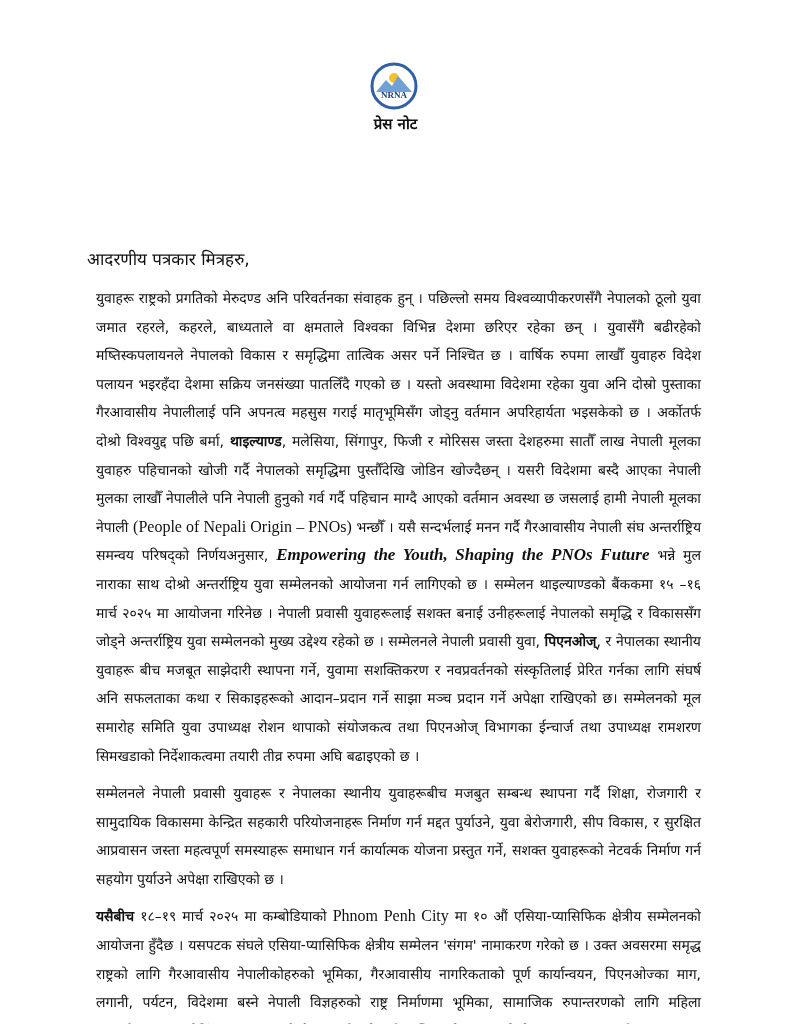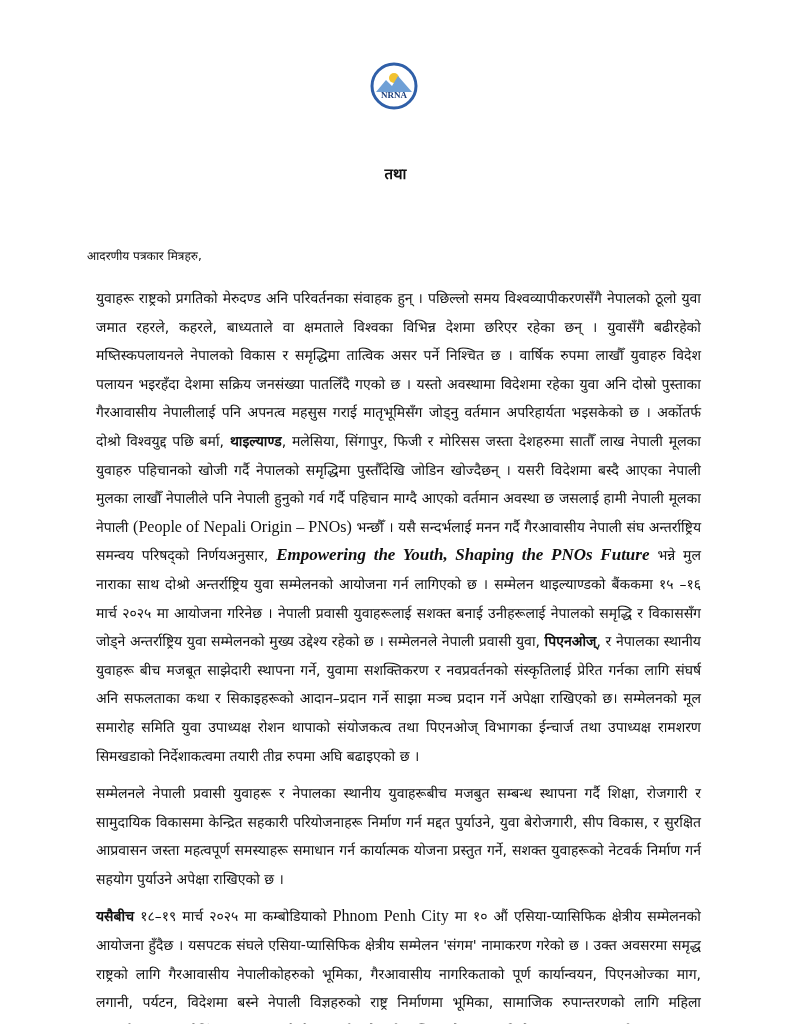--- a/index.html
+++ b/index.html
@@ -39,6 +39,7 @@
     <text x="24" y="36" text-anchor="middle" font-size="9" font-weight="bold" fill="#1d3f7a" font-family="Liberation Serif, serif">NRNA</text>
   </svg>
 
+  <div class="header h-press">प्रेस नोट</div>
   <div class="header h-and">तथा</div>
 
   <div class="salutation">आदरणीय पत्रकार मित्रहरु,</div>

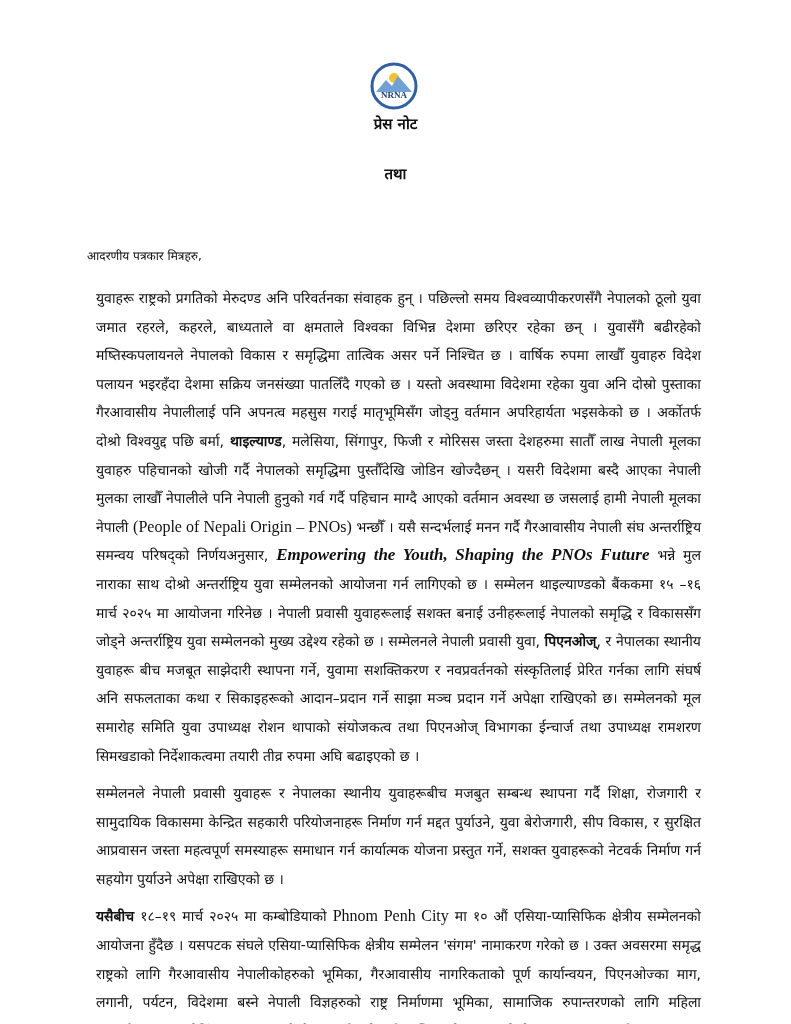--- a/index.html
+++ b/index.html
@@ -40,7 +40,6 @@
   </svg>
 
   <div class="header h-press">प्रेस नोट</div>
-  <div class="header h-and">तथा</div>
 
   <div class="salutation">आदरणीय पत्रकार मित्रहरु,</div>
 

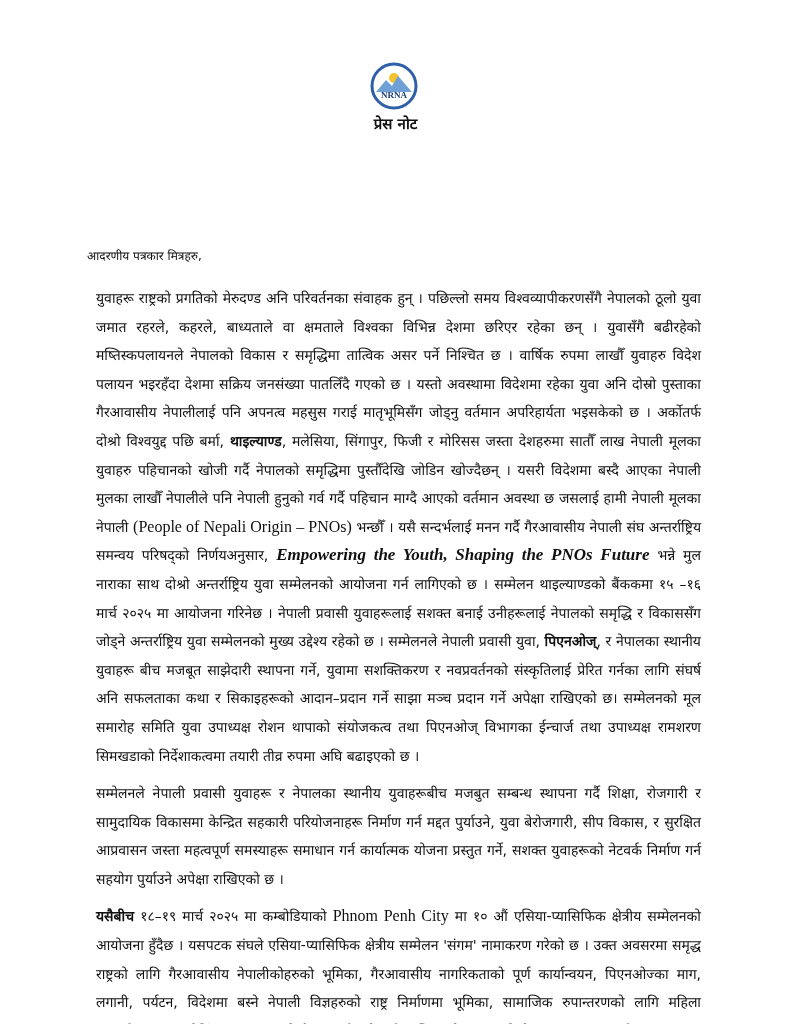--- a/index.html
+++ b/index.html
@@ -17,7 +17,7 @@
   .h-title1 { top: 123px; }
   .h-and { top: 147px; }
   .h-title2 { top: 172px; }
-  .salutation { position: absolute; left: 87px; top: 230px; font-size: 12px; }
+  .salutation { position: absolute; left: 87px; top: 230px; font-size: 17px; }
   .body-text {
     position: absolute; left: 87px; width: 623px; top: 258px;
     font-size: 14px; line-height: 28.6px; text-align: justify;

